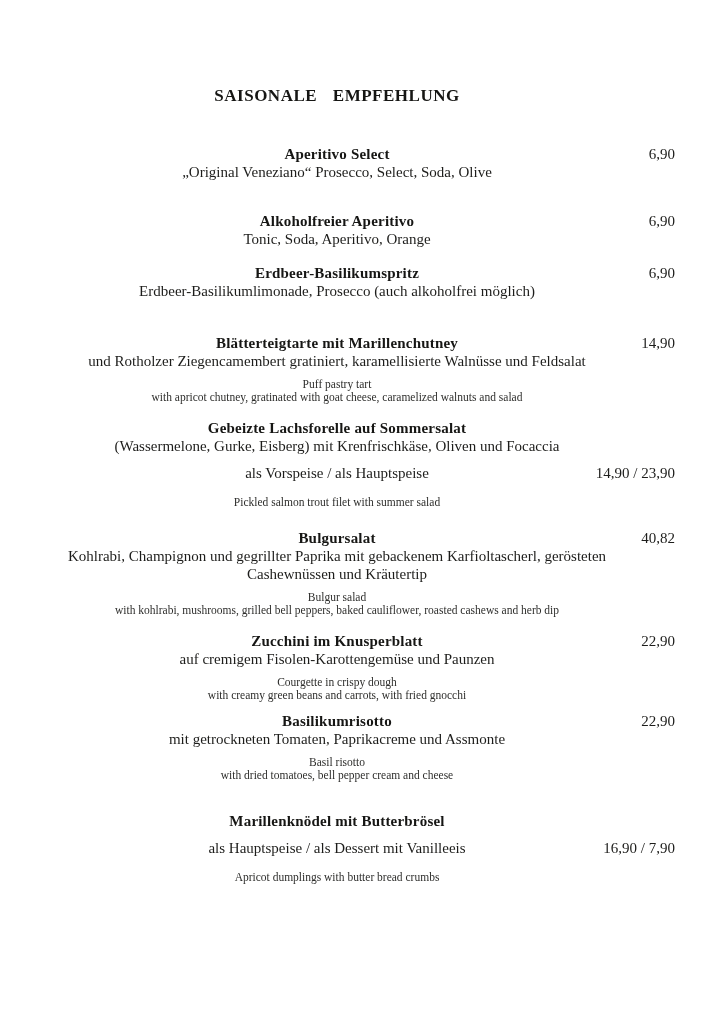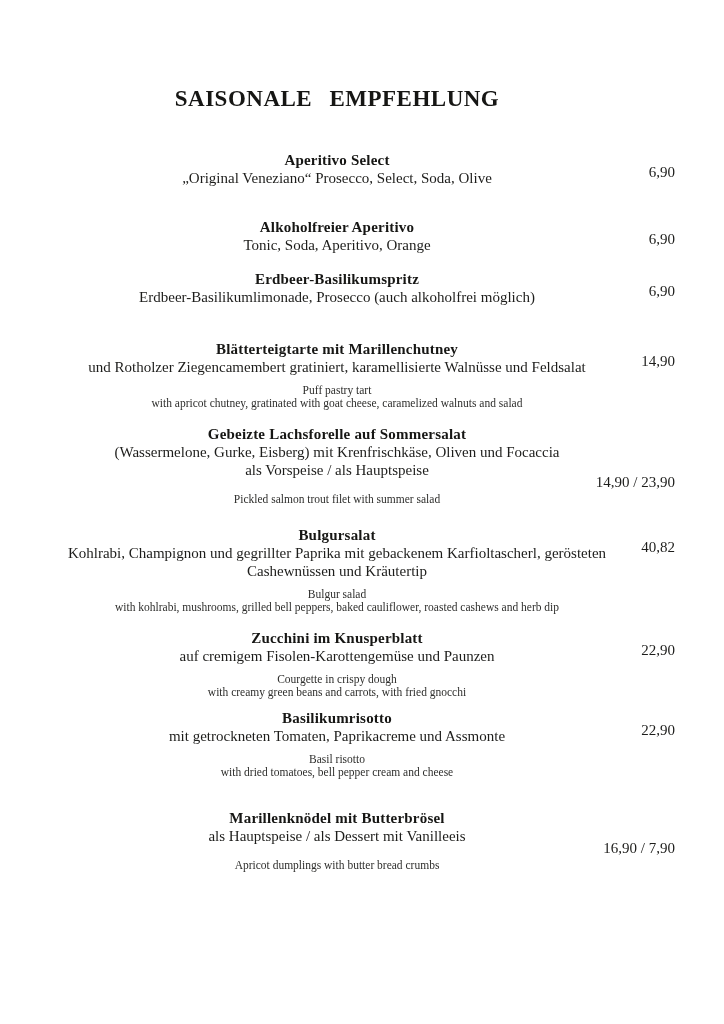--- a/index.html
+++ b/index.html
@@ -13,7 +13,7 @@
   }
   .page { padding-top: 86px; }
   .title {
-    font-size: 23px;
+    font-size: 17px;
     font-weight: bold;
     letter-spacing: 0.5px;
     word-spacing: 11px;

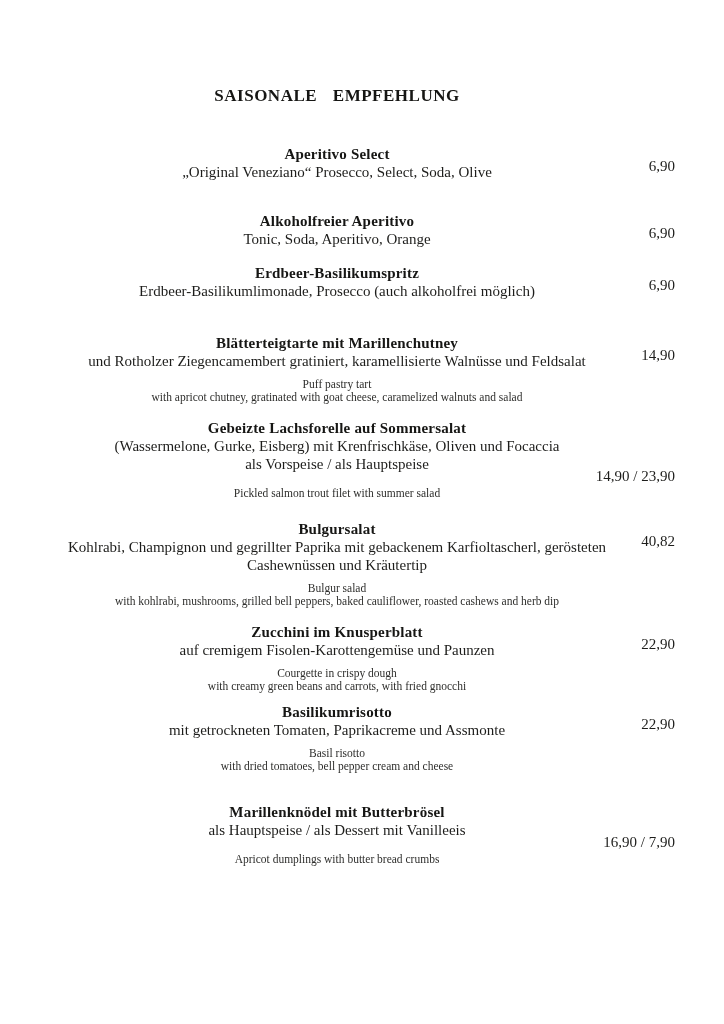--- a/index.html
+++ b/index.html
@@ -34,7 +34,7 @@
   .price {
     position: absolute;
     right: -43px;
-    top: 12px;
+    top: 0;
     font-weight: normal;
     font-size: 15px;
     white-space: nowrap;

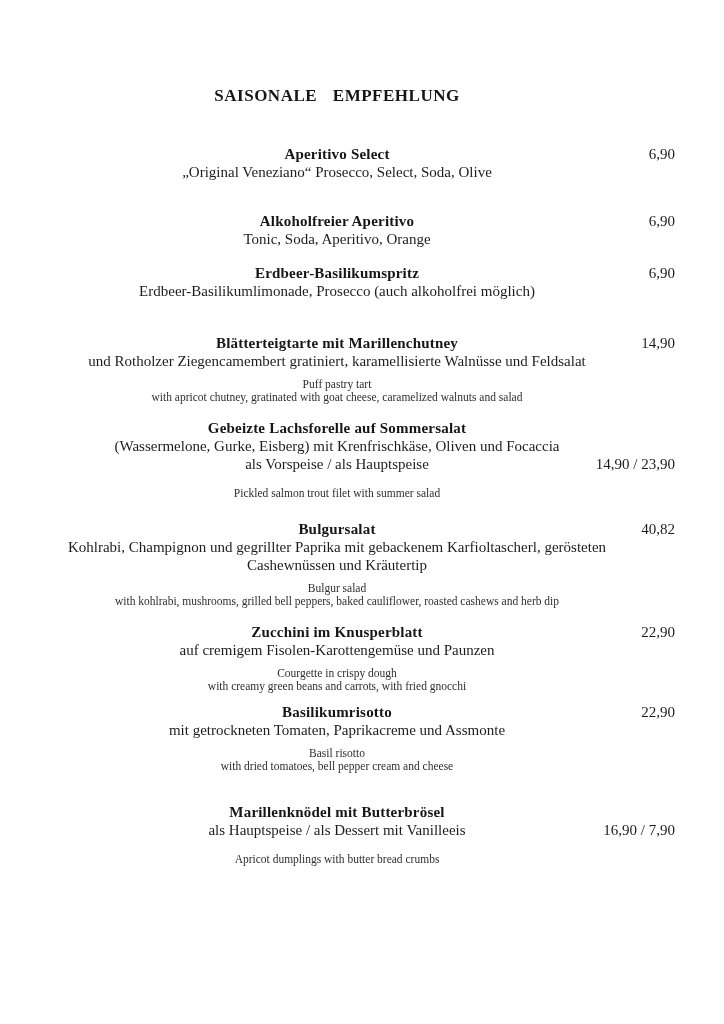--- a/index.html
+++ b/index.html
@@ -40,7 +40,7 @@
     white-space: nowrap;
     color: #1d1d1b;
   }
-  .variant-row { }
+  .variant-row { margin-top: 9px; }
   .trans {
     margin-top: 8px;
     font-size: 11.5px;

